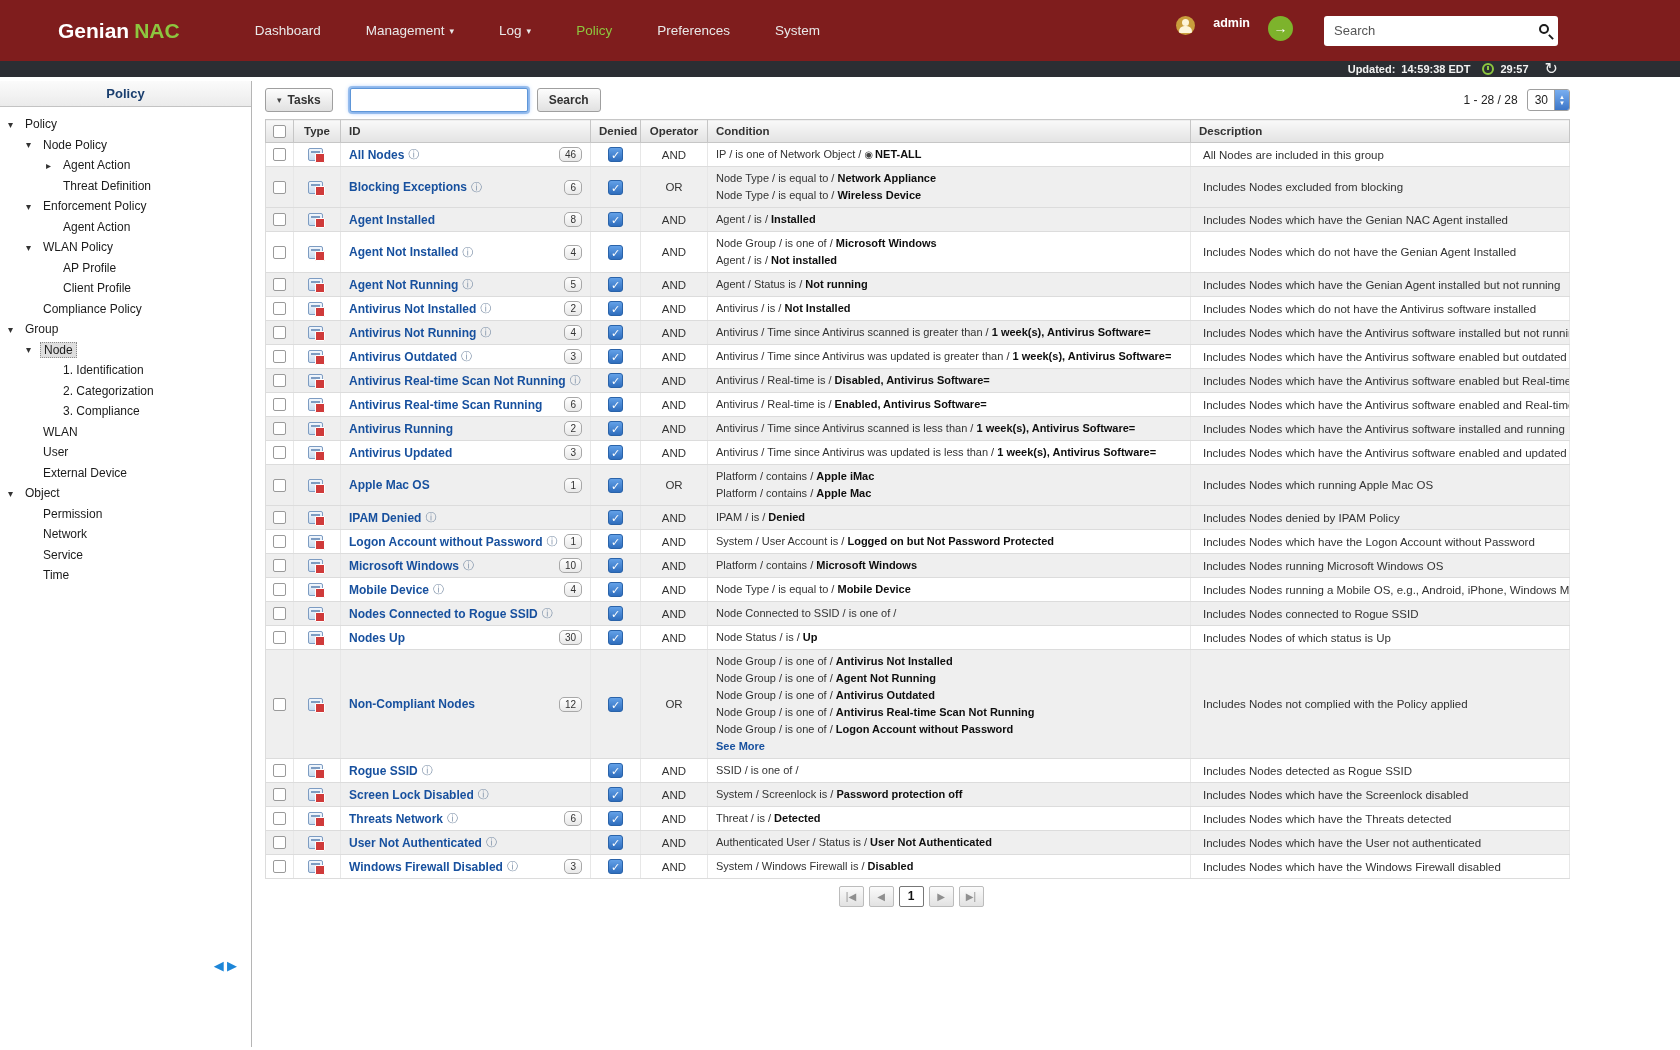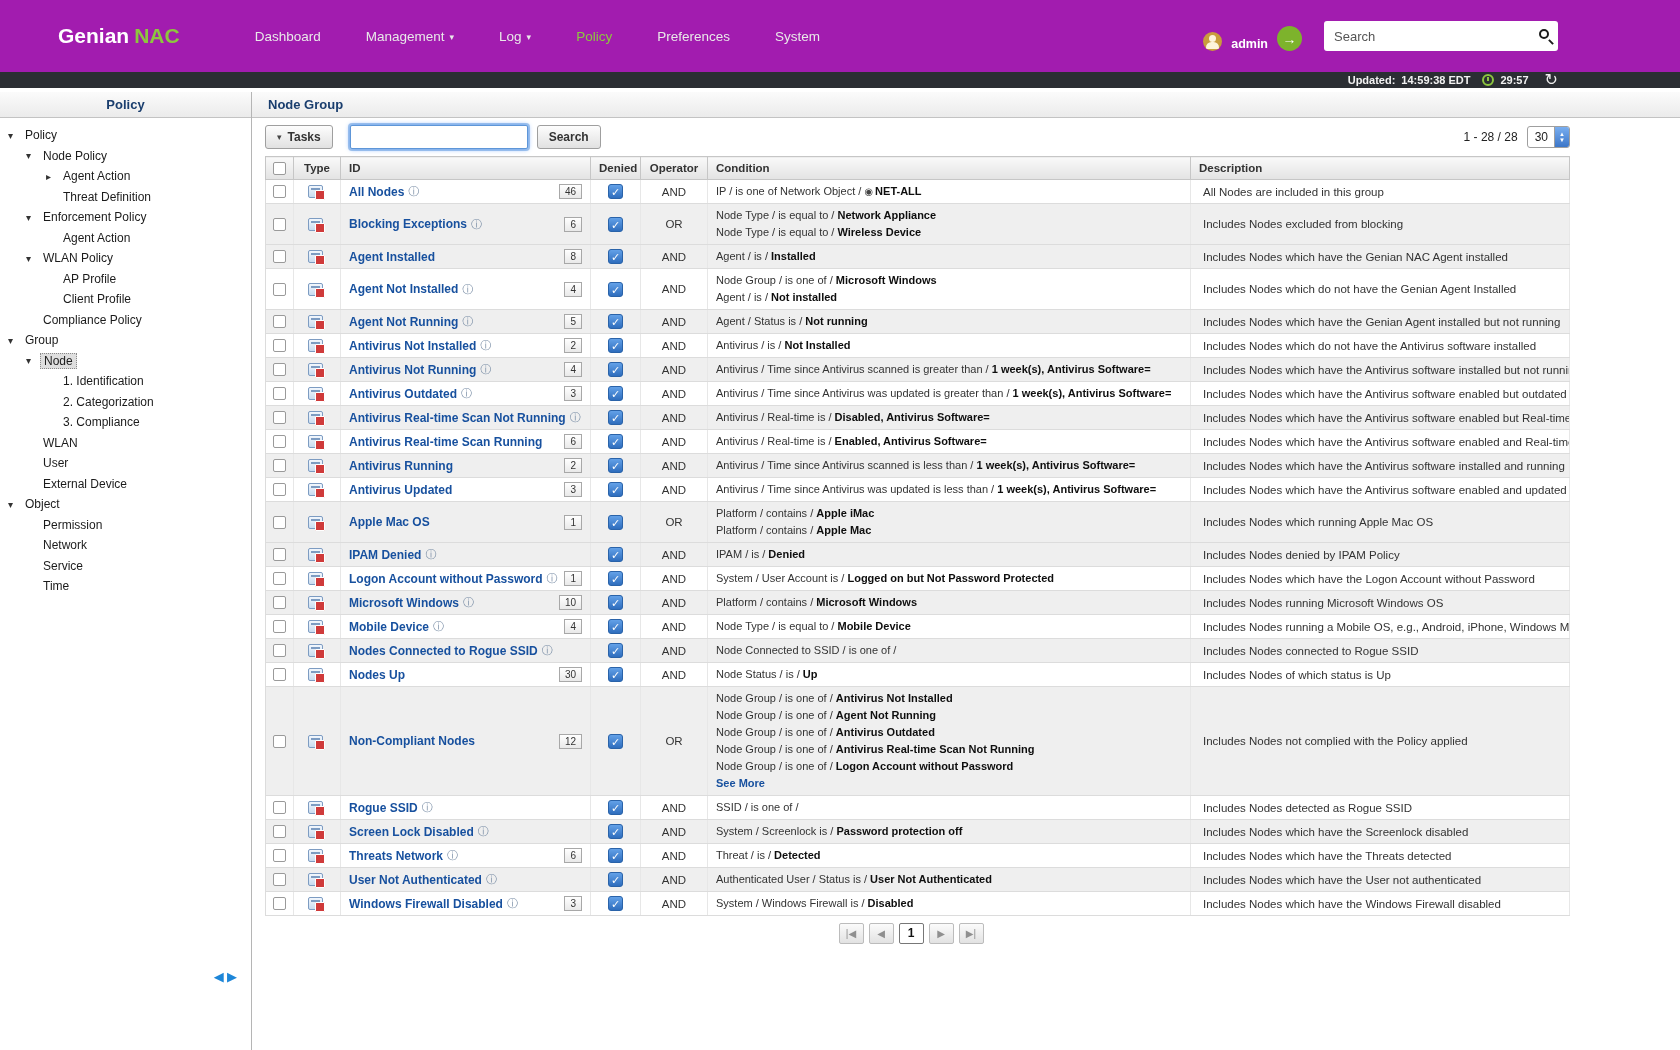--- a/index.html
+++ b/index.html
@@ -7,7 +7,7 @@
   body { font-family:"Liberation Sans","DejaVu Sans",sans-serif; background:#fff; color:#222; font-size:12px; }
 
   
-  .navbar { height:72px; background:#a21caf; display:flex; align-items:center; padding-left:58px; }
+  .navbar { height:61px; background:#7f1d1d; display:flex; align-items:center; padding-left:58px; }
   .logo { font-size:21px; font-weight:bold; cursor:pointer; white-space:nowrap; }
   .logo-a { color:#ffffff; }
   .logo-b { color:#8dc63f; margin-left:5px; }

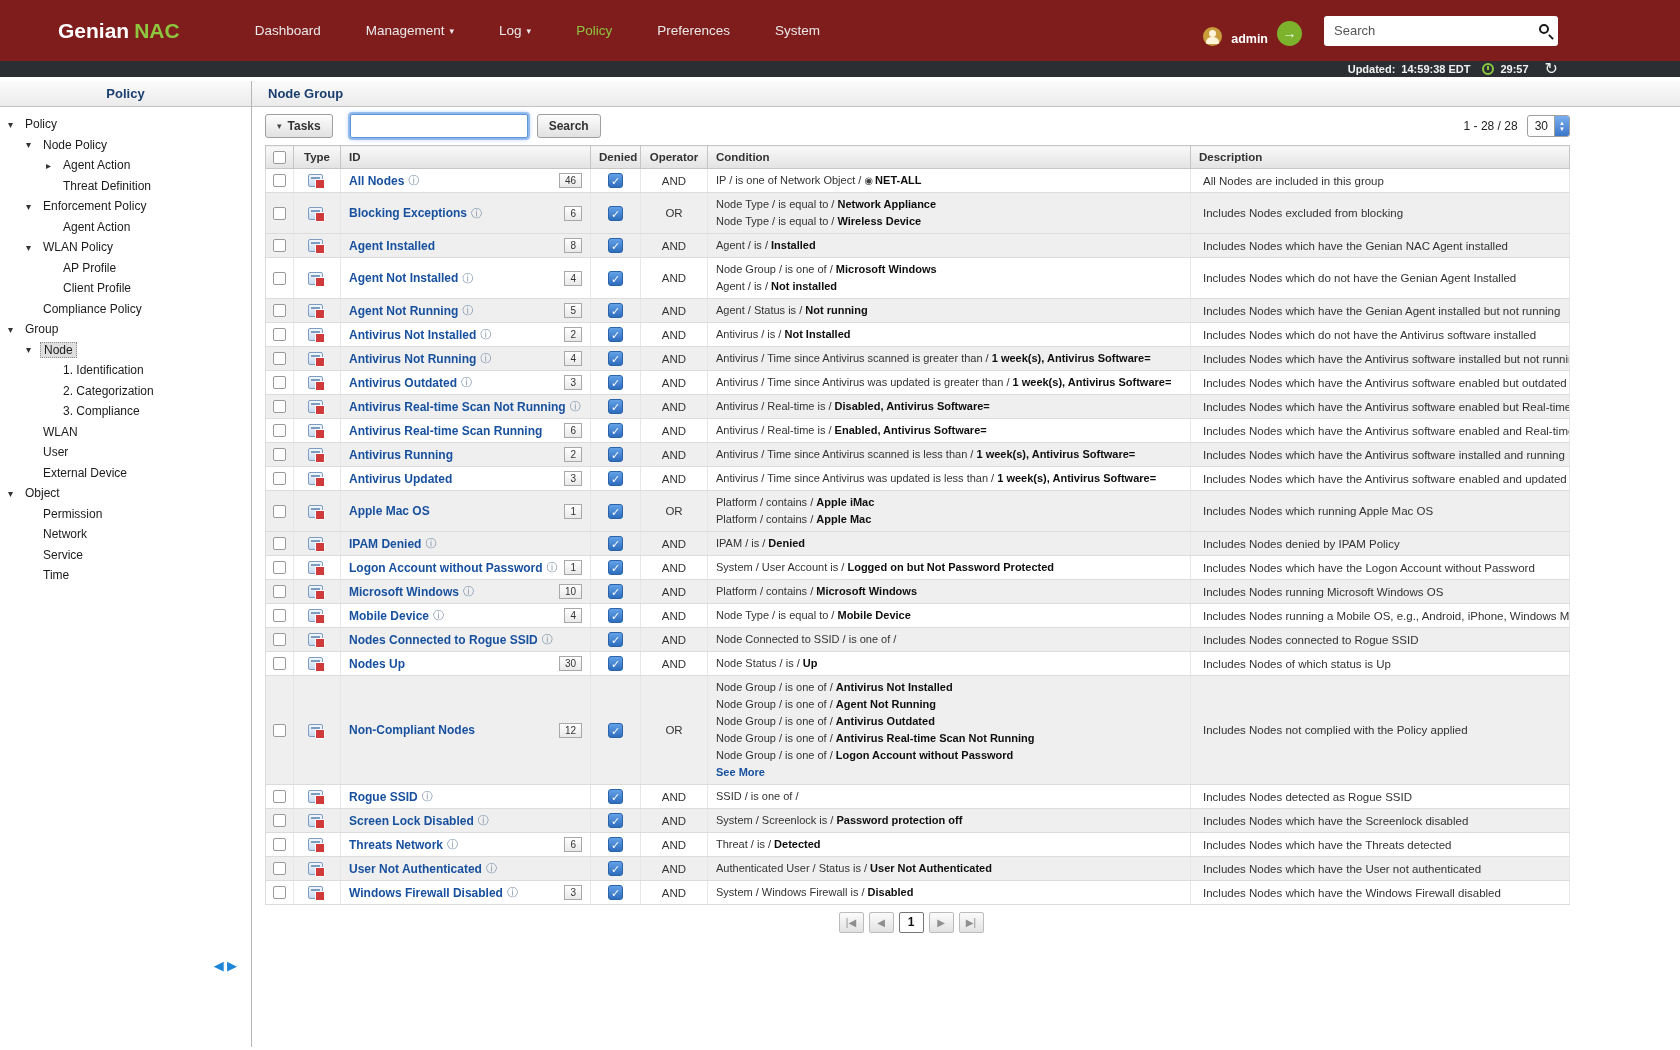--- a/index.html
+++ b/index.html
@@ -15,7 +15,7 @@
   .nav-item { color:#e9e9e9; font-size:13.5px; cursor:pointer; white-space:nowrap; }
   .nav-item.active { color:#8dc63f; }
   .nav-item .caret { font-size:9px; margin-left:5px; vertical-align:1px; }
-  .nav-right { margin-left:auto; display:flex; align-items:flex-end; gap:9px; padding-right:122px; }
+  .nav-right { margin-left:auto; display:flex; align-items:flex-start; gap:18px; padding-right:122px; }
   .user-icon { width:19px; height:19px; border-radius:50%; background:#c99d3c; position:relative; flex:none; }
   .user-icon::before { content:""; position:absolute; top:3px; left:6px; width:7px; height:7px; border-radius:50%; background:#fdf4da; }
   .user-icon::after { content:""; position:absolute; bottom:2px; left:3px; width:13px; height:7px; border-radius:7px 7px 2px 2px; background:#fdf4da; }

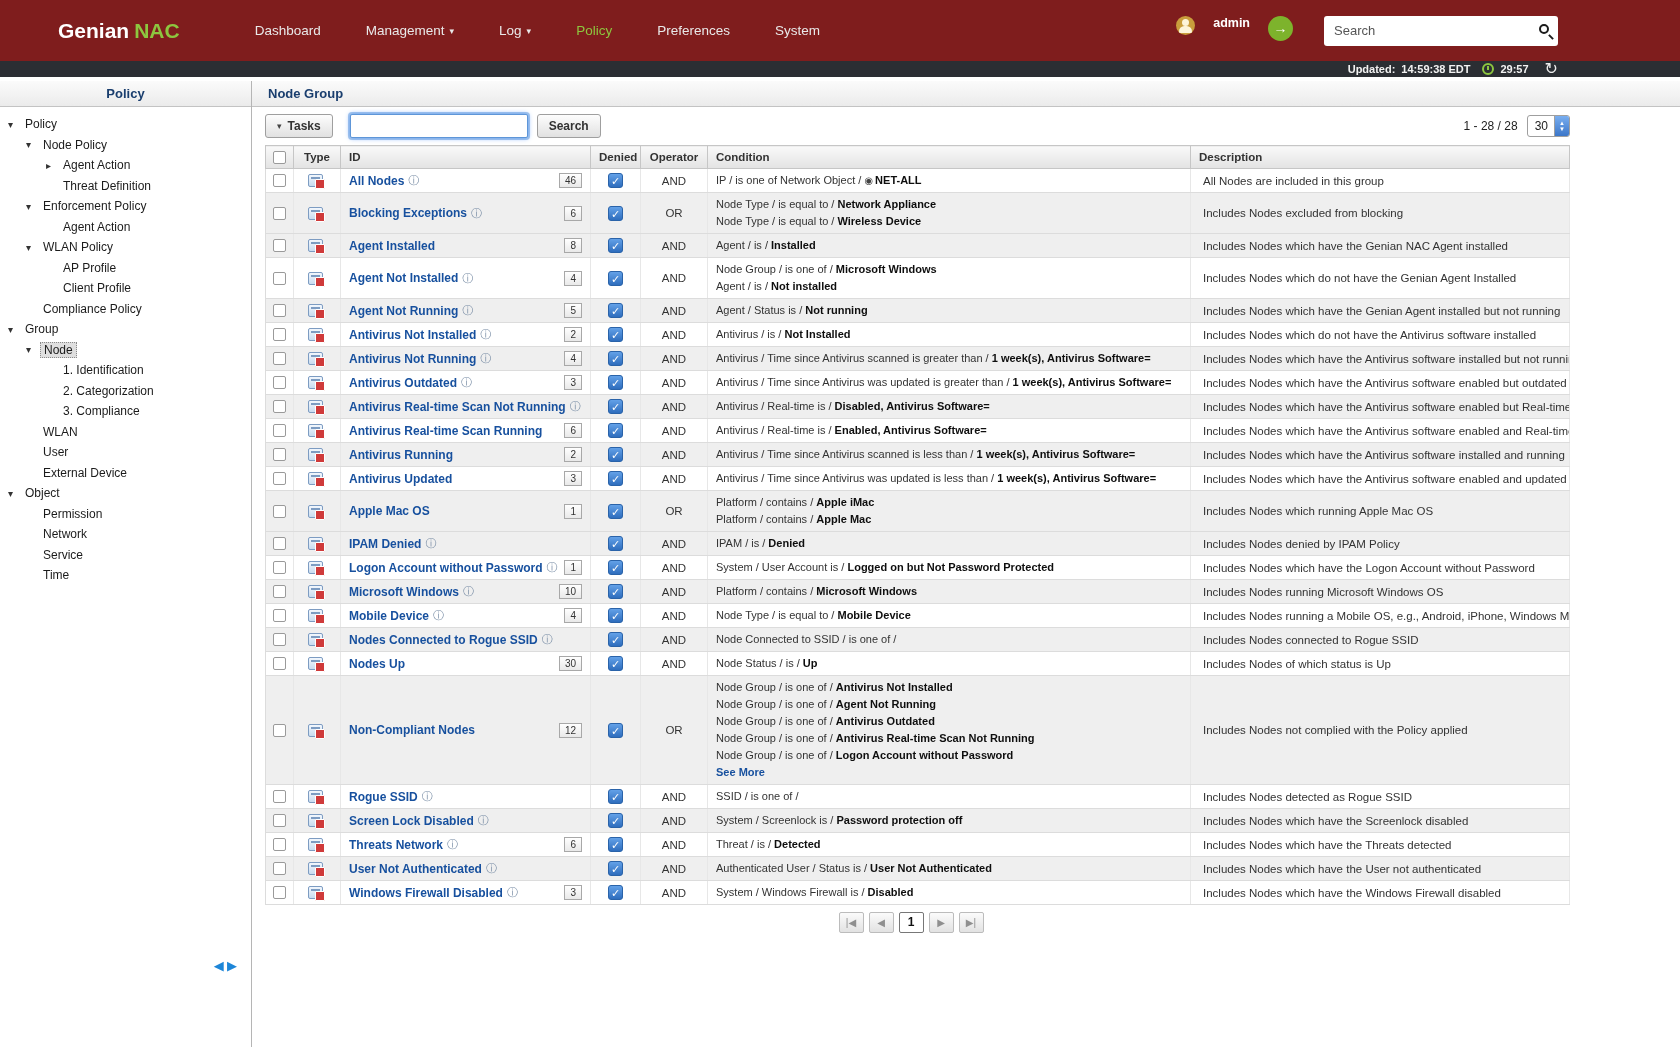--- a/index.html
+++ b/index.html
@@ -239,7 +239,6 @@
   </aside>
 
   <main class="main">
-    <div class="panel-header">Node Group</div>
 
     <div class="toolbar">
       <button class="btn tasks-btn">

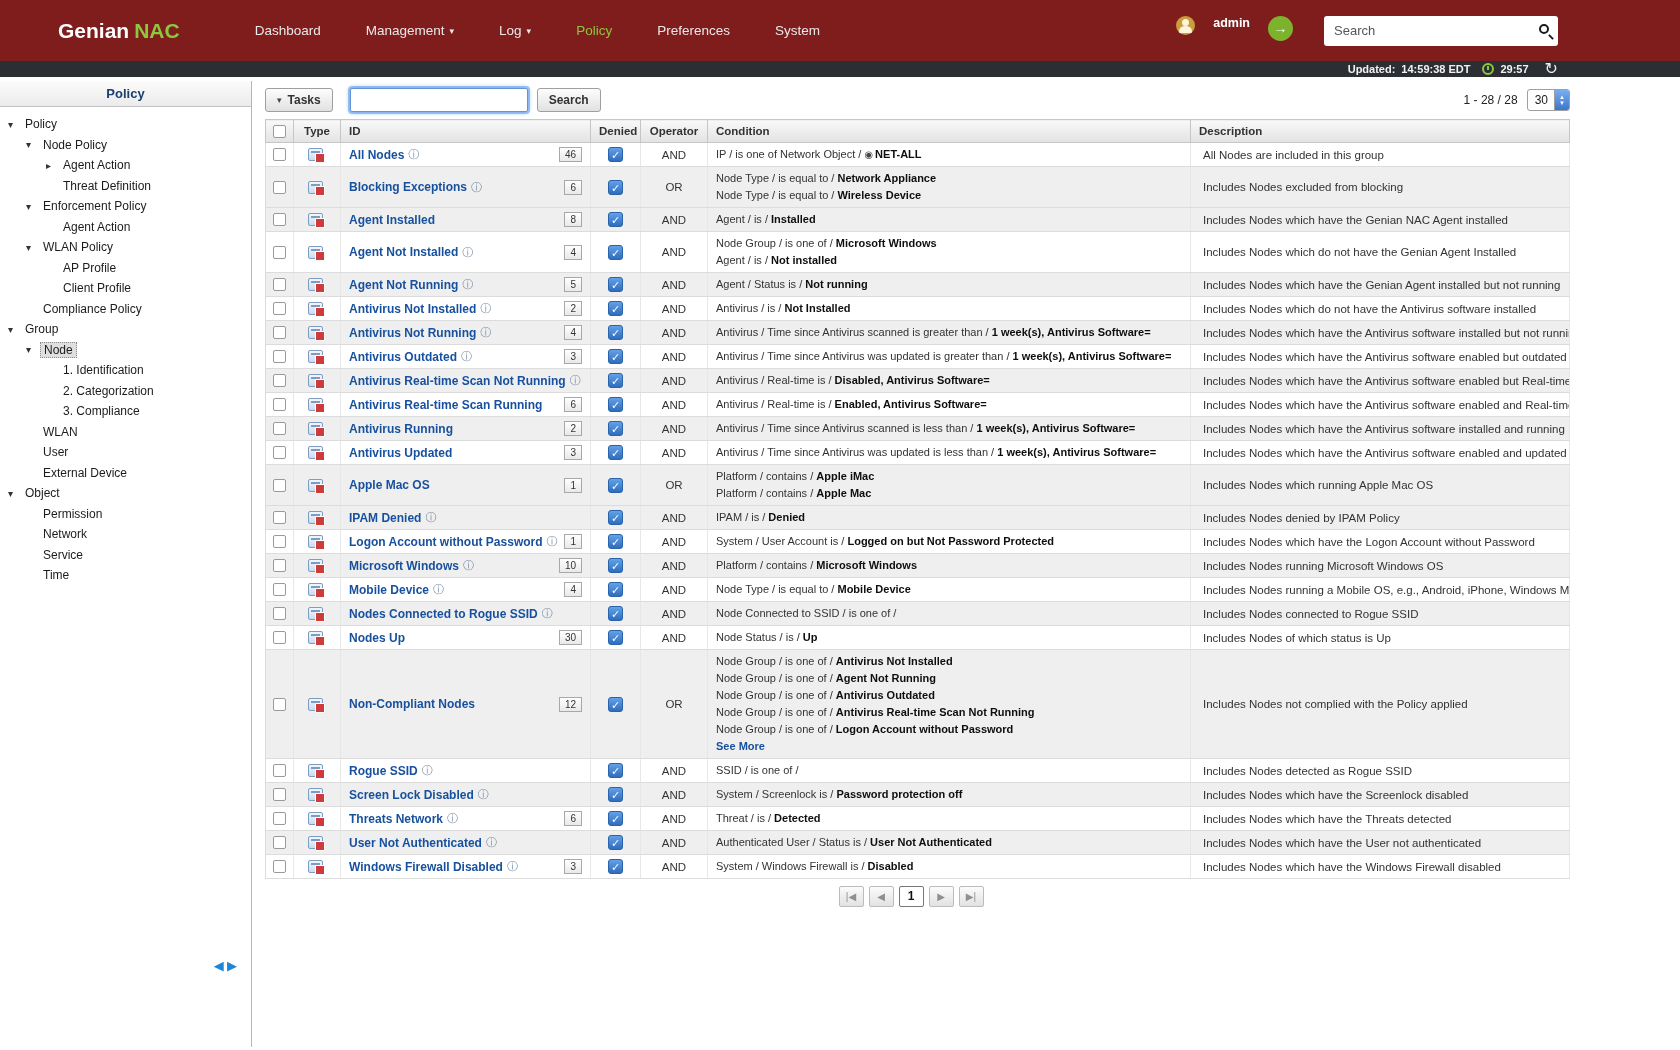--- a/index.html
+++ b/index.html
@@ -83,7 +83,7 @@
   .id-wrap { display:flex; align-items:center; padding:0 8px; min-width:0; }
   .id-link { color:#17509e; font-weight:bold; font-size:12px; cursor:pointer; white-space:nowrap; overflow:hidden; }
   .info { color:#7a8ea6; font-size:11px; margin-left:4px; cursor:pointer; flex:none; }
-  .badge { margin-left:auto; flex:none; font-size:10px; color:#333; background:linear-gradient(#ffffff,#e9e9e9); border:1px solid #a8a8a8; border-radius:0; padding:0 5px; line-height:13px; }
+  .badge { margin-left:auto; flex:none; font-size:10px; color:#333; background:linear-gradient(#ffffff,#e9e9e9); border:1px solid #a8a8a8; border-radius:5px; padding:0 5px; line-height:13px; }
   .chk { display:inline-block; width:15px; height:15px; border-radius:3px; background:linear-gradient(#63a1e8,#2e6dbd); border:1px solid #2a63a9; color:#fff; font-size:11px; line-height:14px; text-align:center; font-weight:bold; cursor:pointer; }
   td.c-op { font-size:11.5px; color:#222; }
   td.c-cond { padding:3px 0; }

